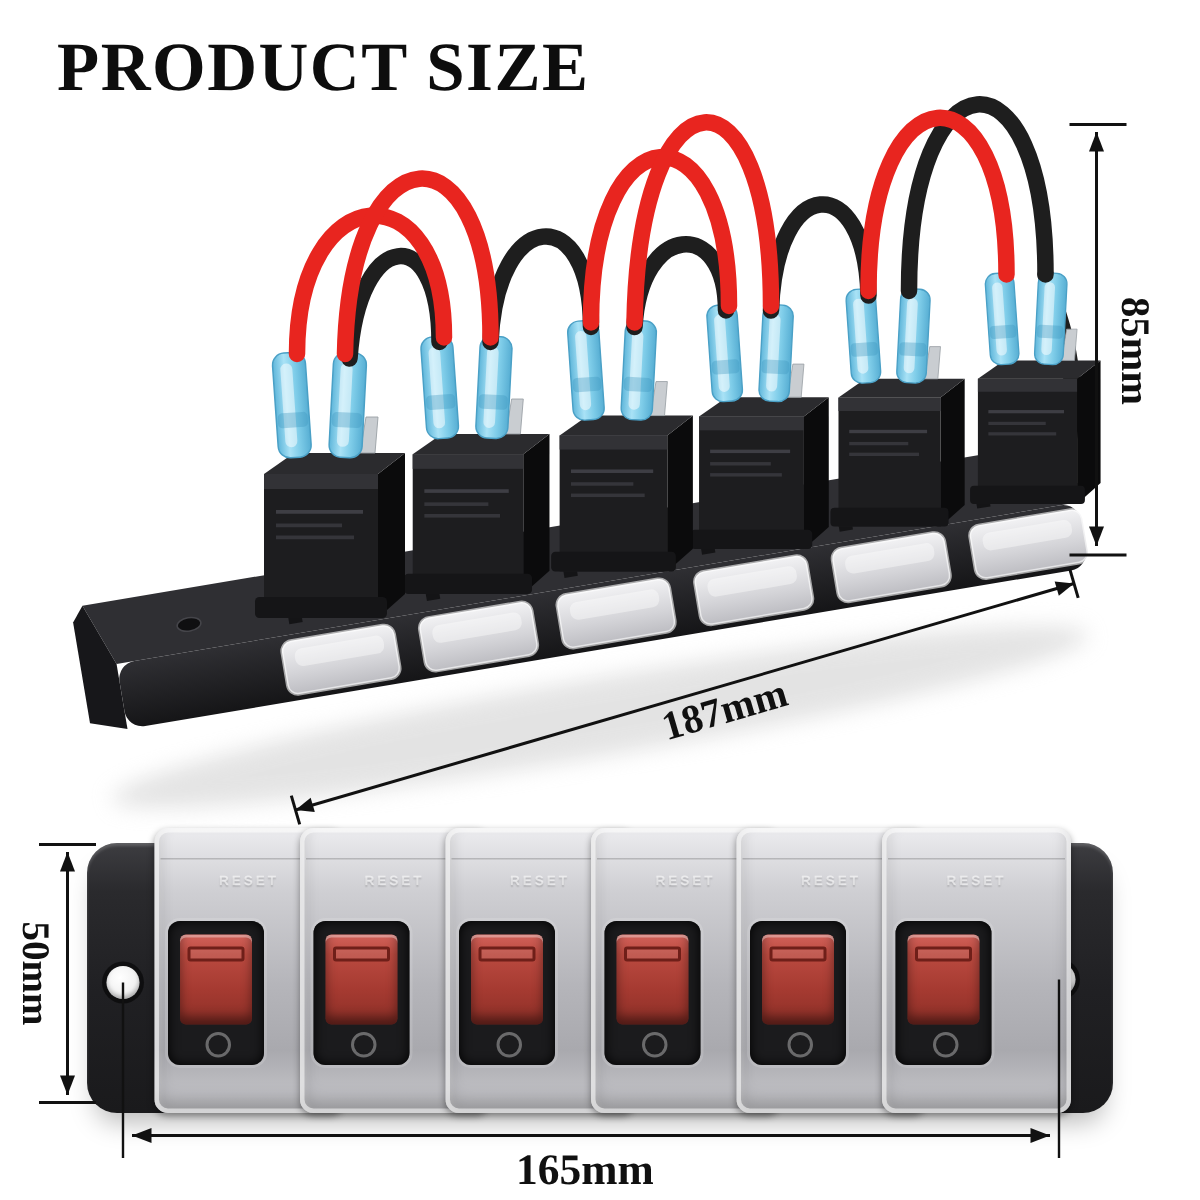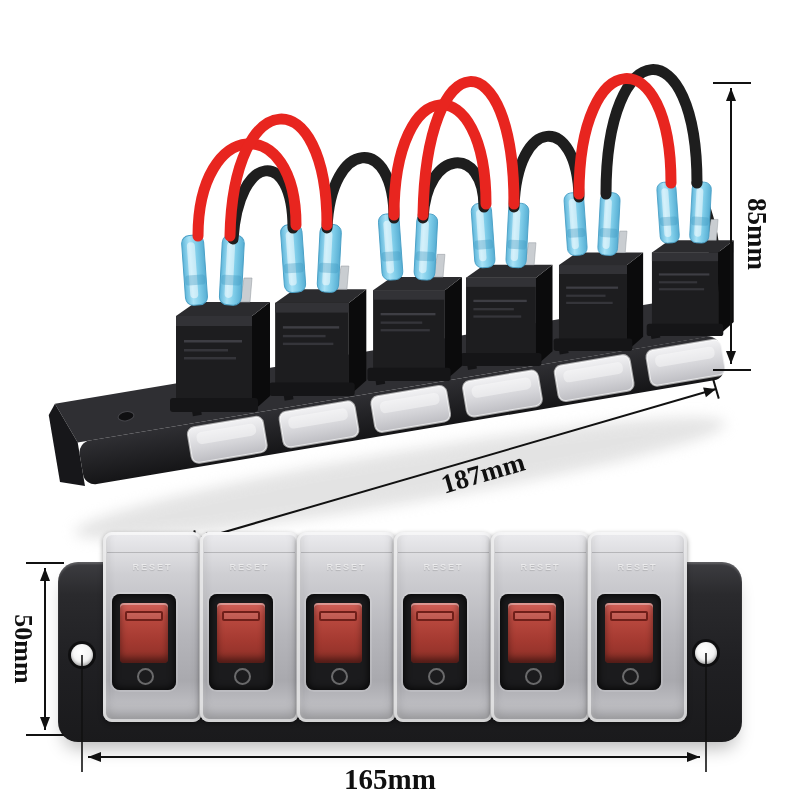--- a/index.html
+++ b/index.html
@@ -41,6 +41,7 @@
 
 <div class="canvas">
 
+  <h1 class="title">PRODUCT SIZE</h1>
 
   <svg id="persp" width="800" height="560" viewBox="0 0 800 560">
     <defs>

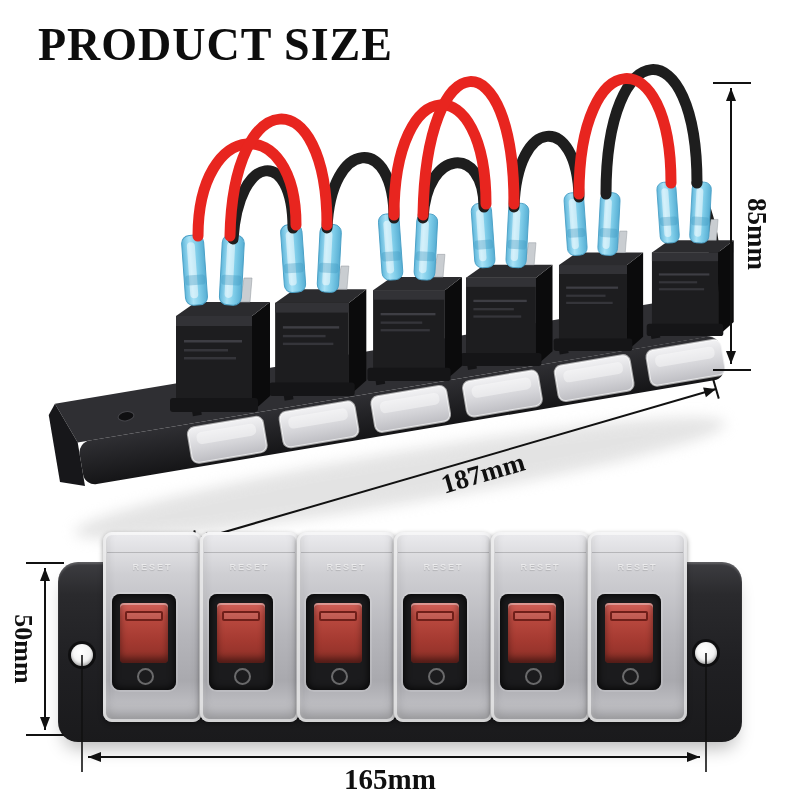--- a/index.html
+++ b/index.html
@@ -17,10 +17,10 @@
   .hole{position:absolute;width:22px;height:22px;border-radius:50%;
       background:radial-gradient(circle at 40% 35%,#ffffff 0%,#f2f2f2 55%,#cfcfcf 100%);
       box-shadow:0 0 0 3px rgba(0,0,0,.55), inset 0 -2px 3px rgba(0,0,0,.25);}
-  .sw-cover{position:absolute;top:532px;width:99px;height:190px;border-radius:9px;
+  .sw-cover{position:absolute;top:552px;width:82px;height:190px;border-radius:9px;
       background:linear-gradient(180deg,#ececef 0%,#cfcfd3 22%,#b5b5ba 55%,#a9a9ae 78%,#cbcbcf 100%);
       box-shadow:inset 0 0 0 3px rgba(255,255,255,.55), inset 0 -8px 12px rgba(0,0,0,.28),
-                 inset 3px 0 4px rgba(255,255,255,.45), 0 2px 5px rgba(0,0,0,.4);}
+                 inset 3px 0 4px rgba(255,255,255,.45), 0 2px 5px rgba(0,0,0,.4);padding-left:44px;}
   .cover-seam{position:absolute;left:4px;right:4px;top:20px;height:1px;background:rgba(0,0,0,.18);}
   .reset-label{position:absolute;left:0;top:30px;width:100%;text-align:center;
       font-family:"Liberation Sans",sans-serif;font-size:9px;font-weight:bold;letter-spacing:2px;

